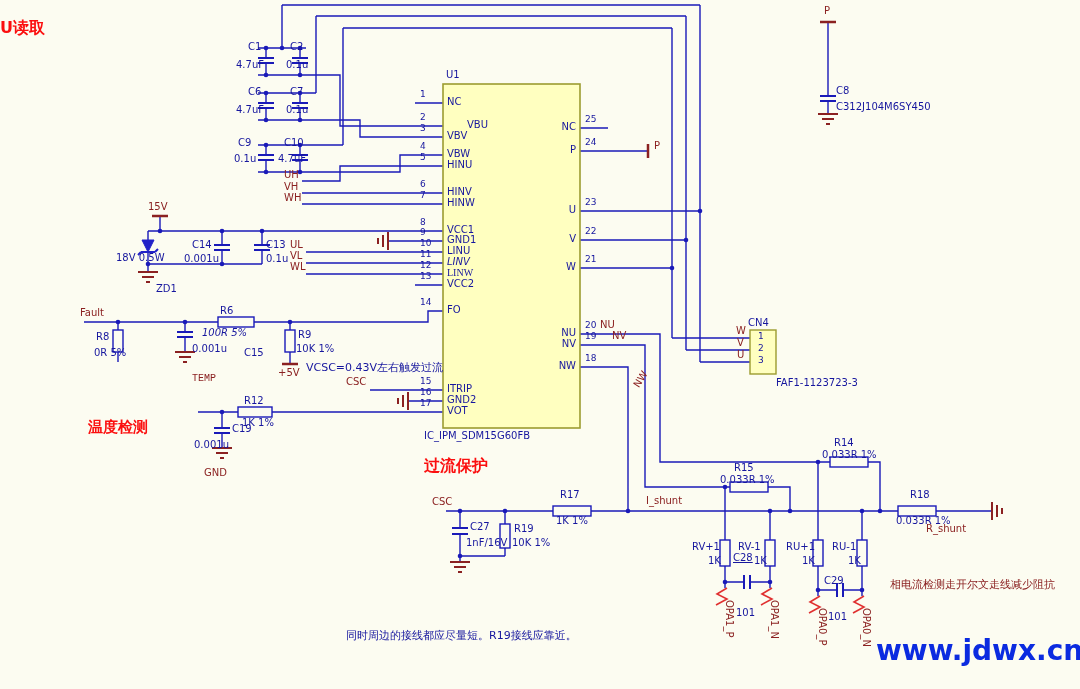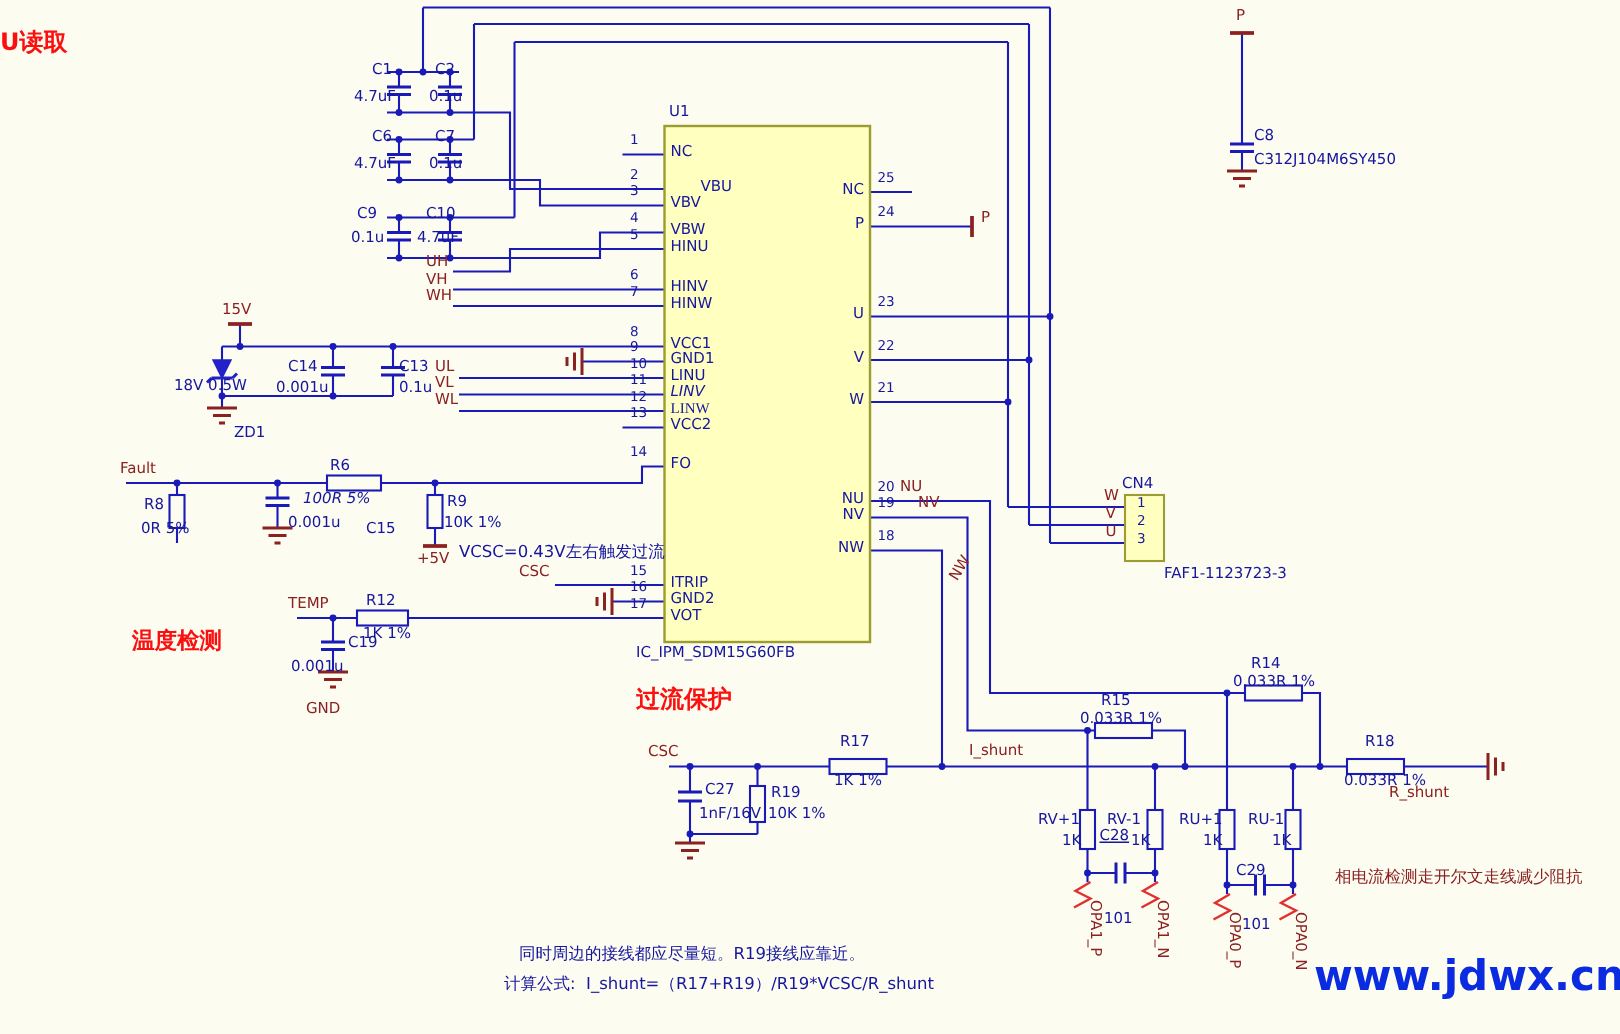--- a/index.html
+++ b/index.html
@@ -145,7 +145,7 @@
       <span class="lbl c-net" style="left: 278px; top: 368px;">+5V</span>
       <span class="lbl c-net" style="left: 346px; top: 377px;">CSC</span>
       <span class="lbl c-net" style="left: 432px; top: 497px;">CSC</span>
-      <span class="lbl c-net" style="left: 192px; top: 398px;">TEMP</span>
+      <span class="lbl c-net" style="left: 192px; top: 374px; font-family: Liberation Mono, monospace;">TEMP</span>
       <span class="lbl c-net" style="left: 204px; top: 468px;">GND</span>
       <span class="lbl c-net" style="left: 824px; top: 6px;">P</span>
       <span class="lbl c-net" style="left: 654px; top: 141px;">P</span>

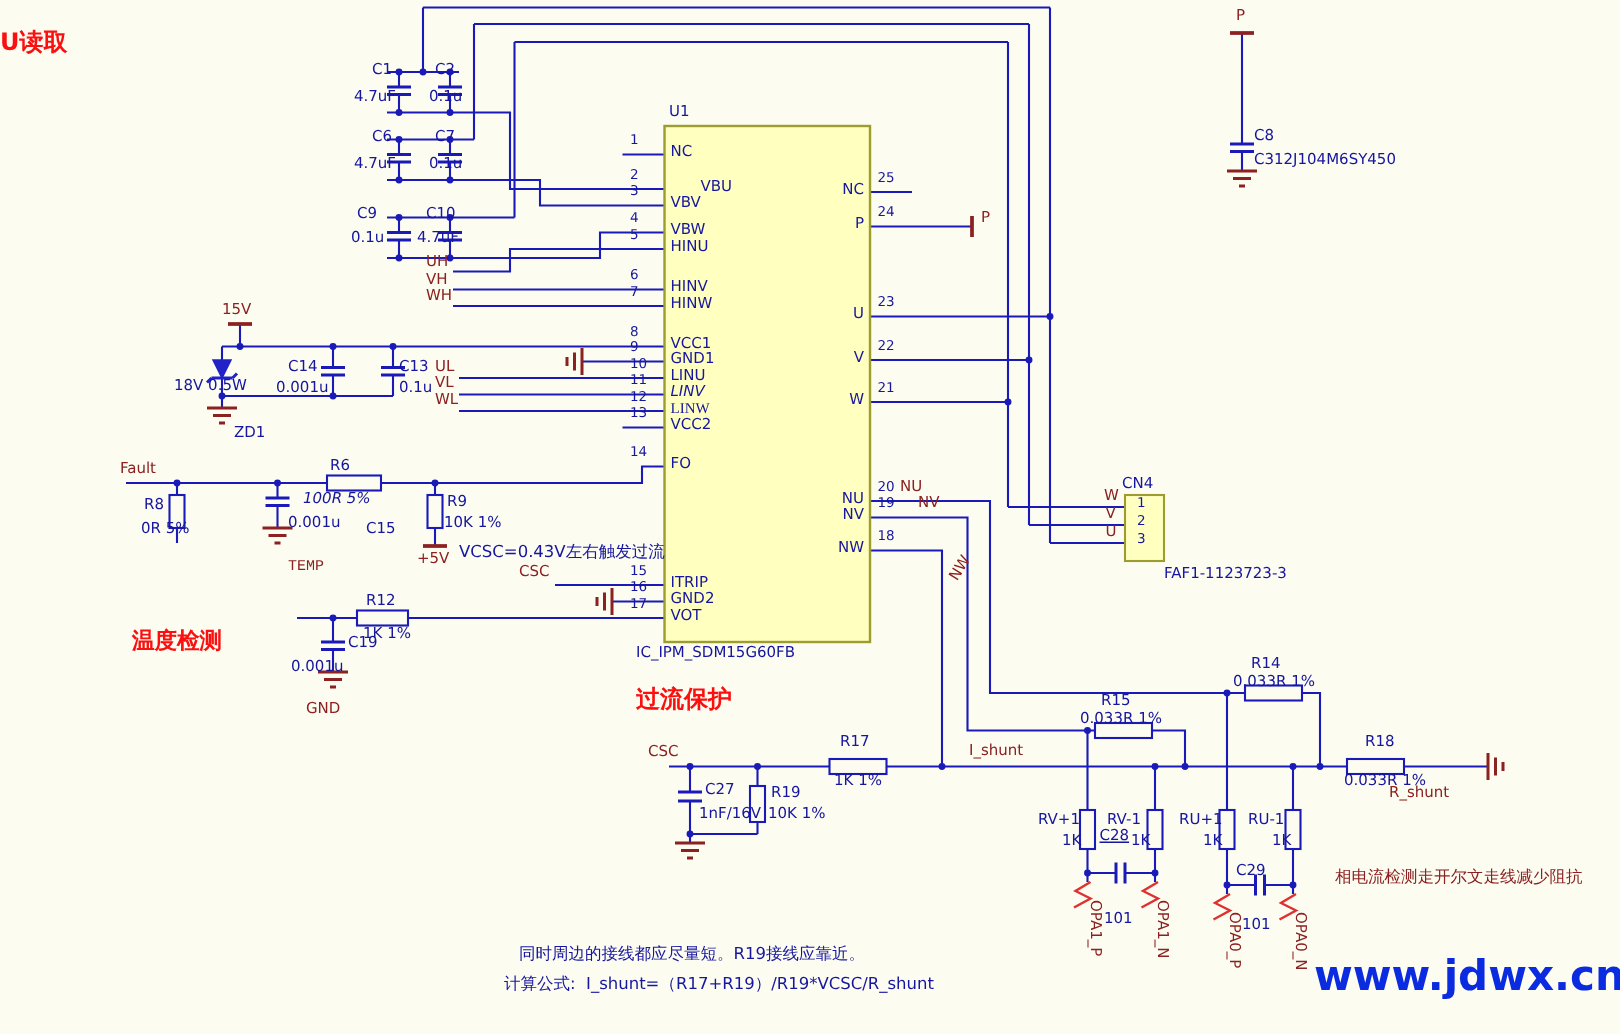--- a/index.html
+++ b/index.html
@@ -224,7 +224,6 @@
       <span class="lbl c-val" style="left: 424px; top: 431px;">IC_IPM_SDM15G60FB</span>
       <span class="lbl c-note" style="left: 306px; top: 362px;">VCSC=0.43V左右触发过流</span>
       <span class="lbl c-note" style="left: 346px; top: 630px;">同时周边的接线都应尽量短。R19接线应靠近。</span>
-      <span class="lbl c-note" style="left: 336px; top: 650px;">计算公式:  I_shunt=（R17+R19）/R19*VCSC/R_shunt</span>
       <span class="lbl c-wm" style="left: 876px; top: 636px;">www.jdwx.cn</span>
       <span class="lbl c-num" style="left: 420px; top: 90px;">1</span>
       <span class="lbl c-name" style="left: 447px; top: 97px;">NC</span>

